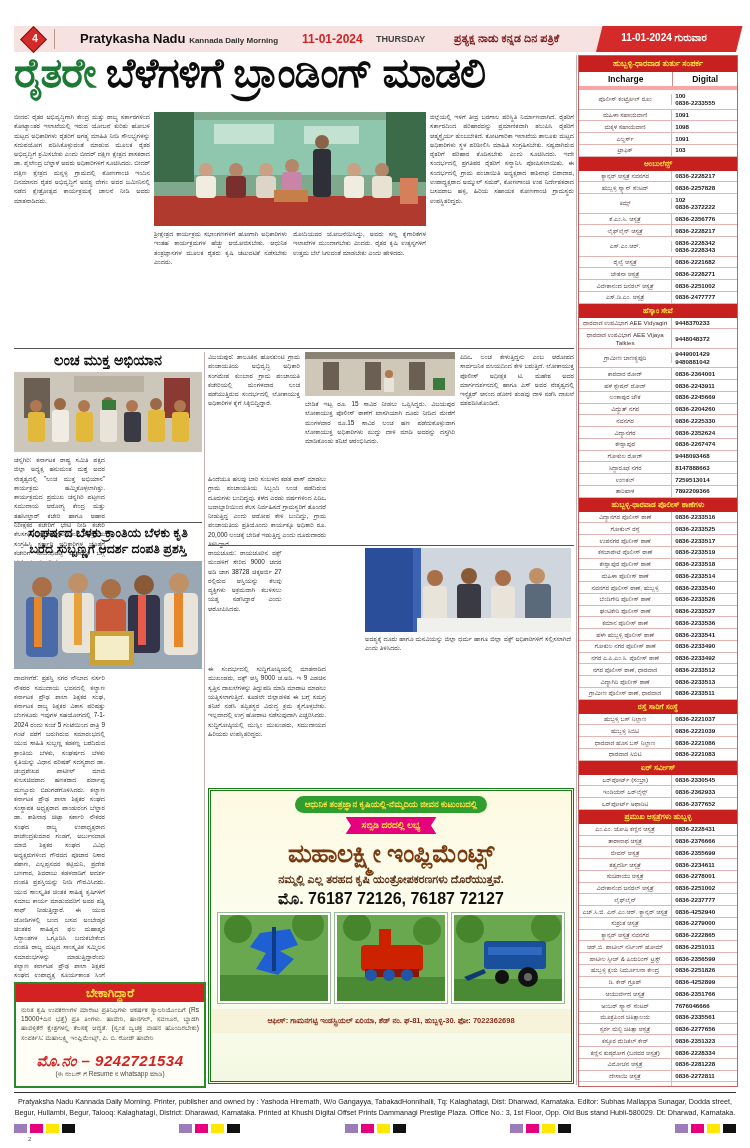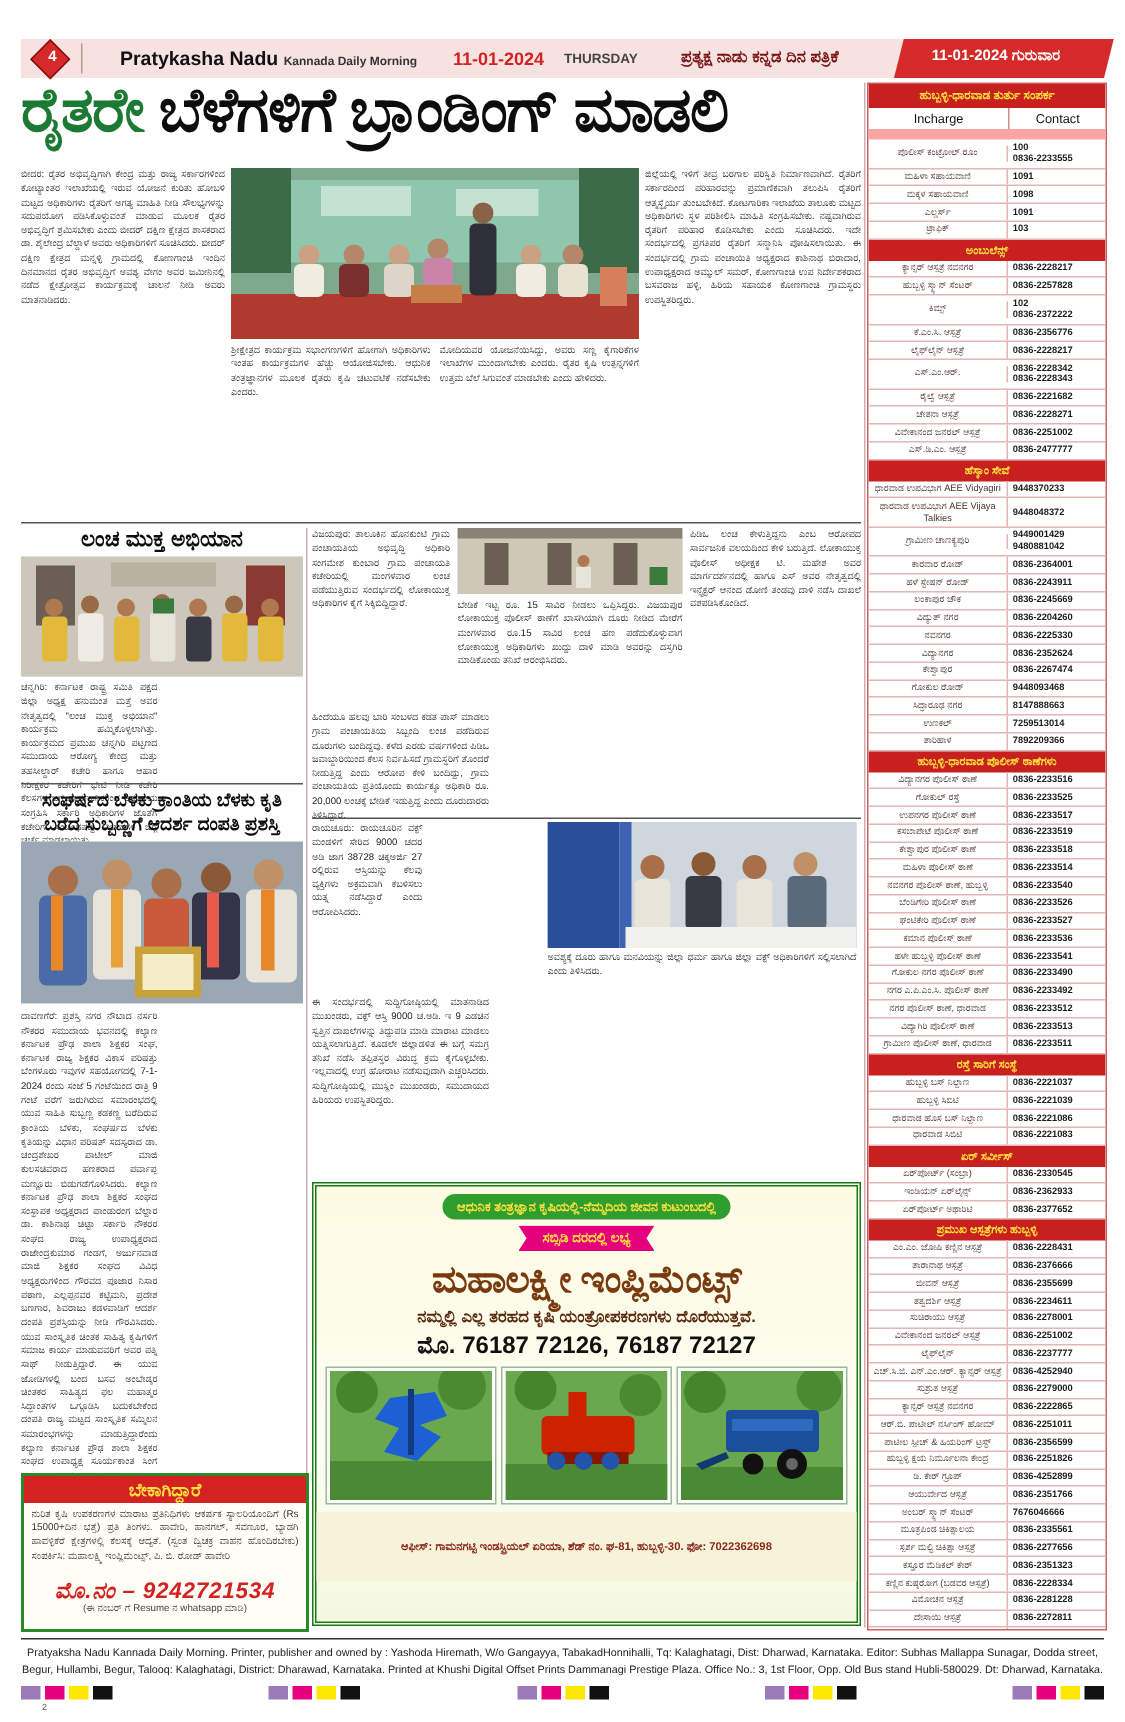--- a/index.html
+++ b/index.html
@@ -25,7 +25,7 @@
   
   .sidebar{position:absolute;left:578px;top:55px;width:158px;height:1030px;border:1px solid #c86060;overflow:hidden;background:#fff;}
   .sb-title{background:#c81f1f;color:#ffe23c;font-weight:bold;font-size:8px;text-align:center;padding:3px 1px;}
-  .sb-colhead{display:flex;border-bottom:7px solid #fca5a5;font-weight:normal;font-size:8.5px;color:#111;}
+  .sb-colhead{display:flex;border-bottom:4px solid #fca5a5;font-weight:bold;font-size:8.5px;color:#111;}
   .sb-colhead span{padding:2px;text-align:center;}
   .sb-band{background:#c81f1f;color:#ffe23c;font-weight:bold;font-size:7.5px;text-align:center;padding:2px 1px;}
   .srow{display:flex;border-bottom:1px solid #e3b6b6;align-items:center;}

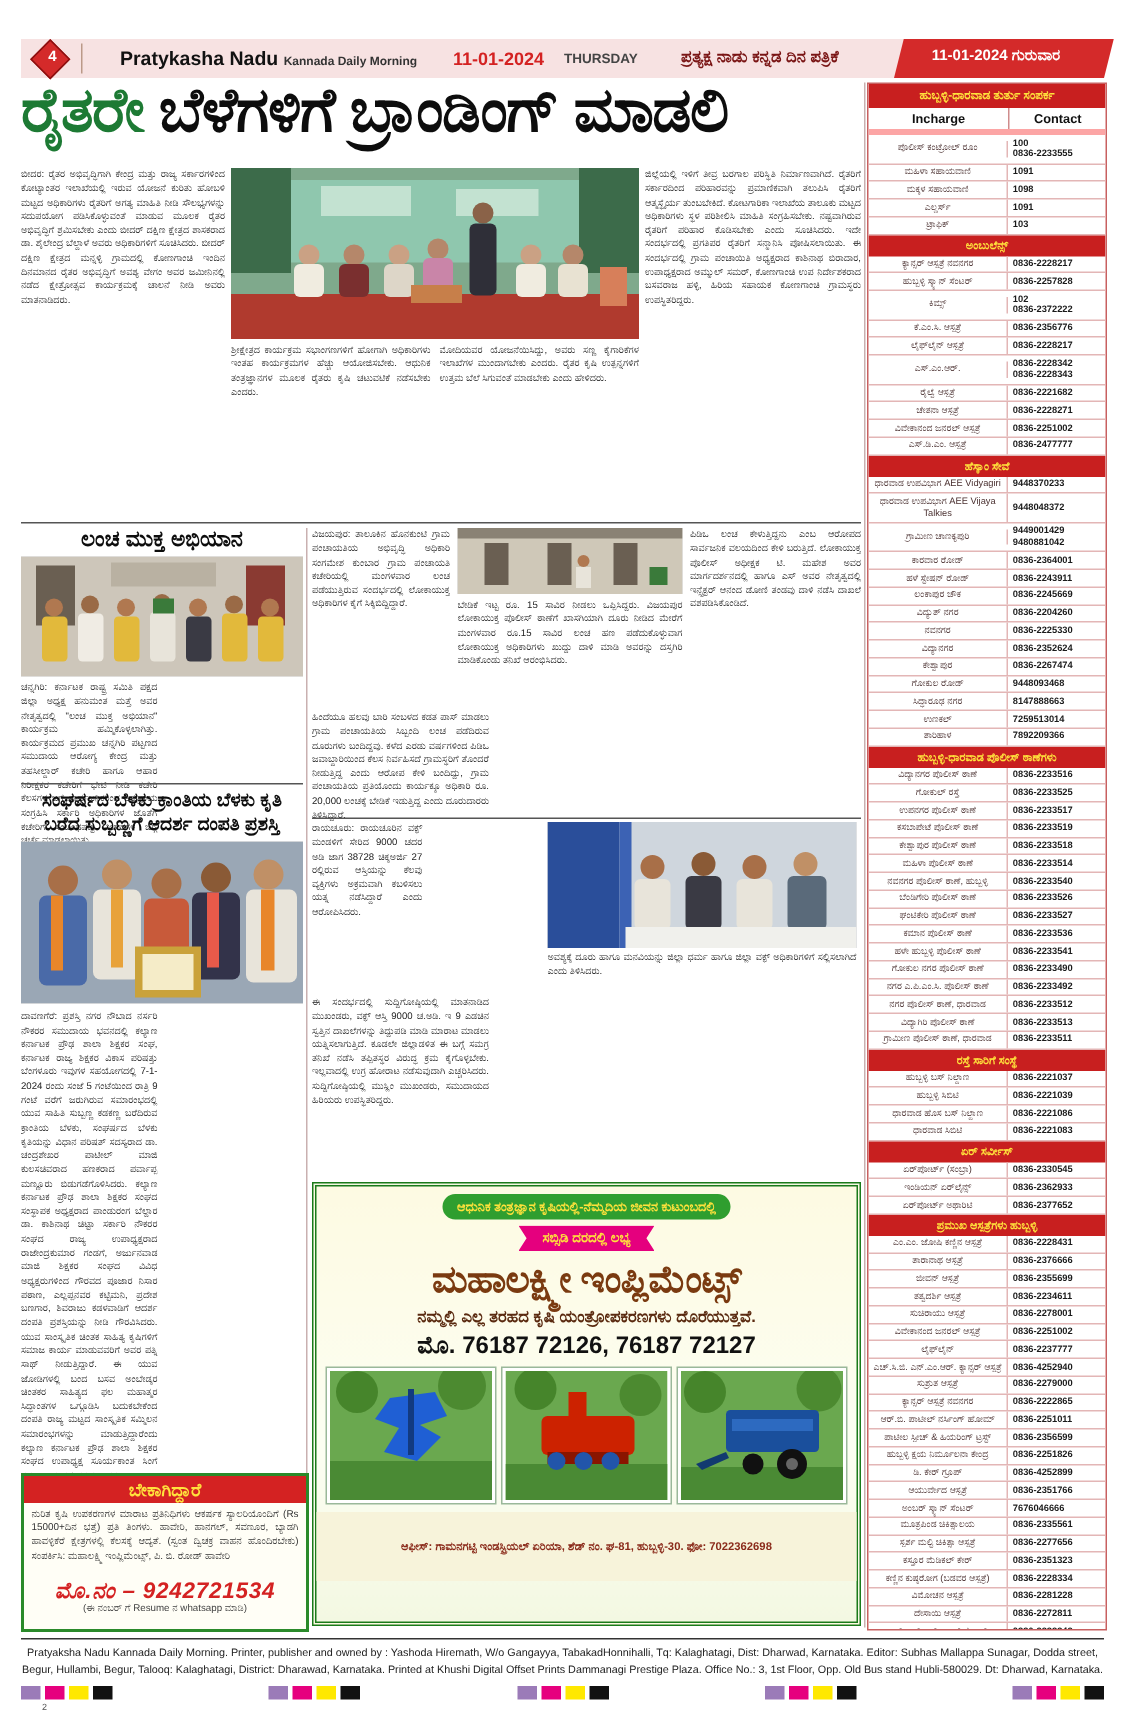--- a/index.html
+++ b/index.html
@@ -335,7 +335,7 @@
     <div class="sb-title">ಹುಬ್ಬಳ್ಳಿ-ಧಾರವಾಡ ತುರ್ತು ಸಂಪರ್ಕ</div>
     <div class="sb-colhead">
       <span style="width:60%;border-right:1px solid #cf8c8c;">Incharge</span>
-      <span style="width:40%;">Contact</span>
+      <span style="width:40%;">Digital</span>
     </div>
     <div id="sidebar-rows">
         <div class="srow">

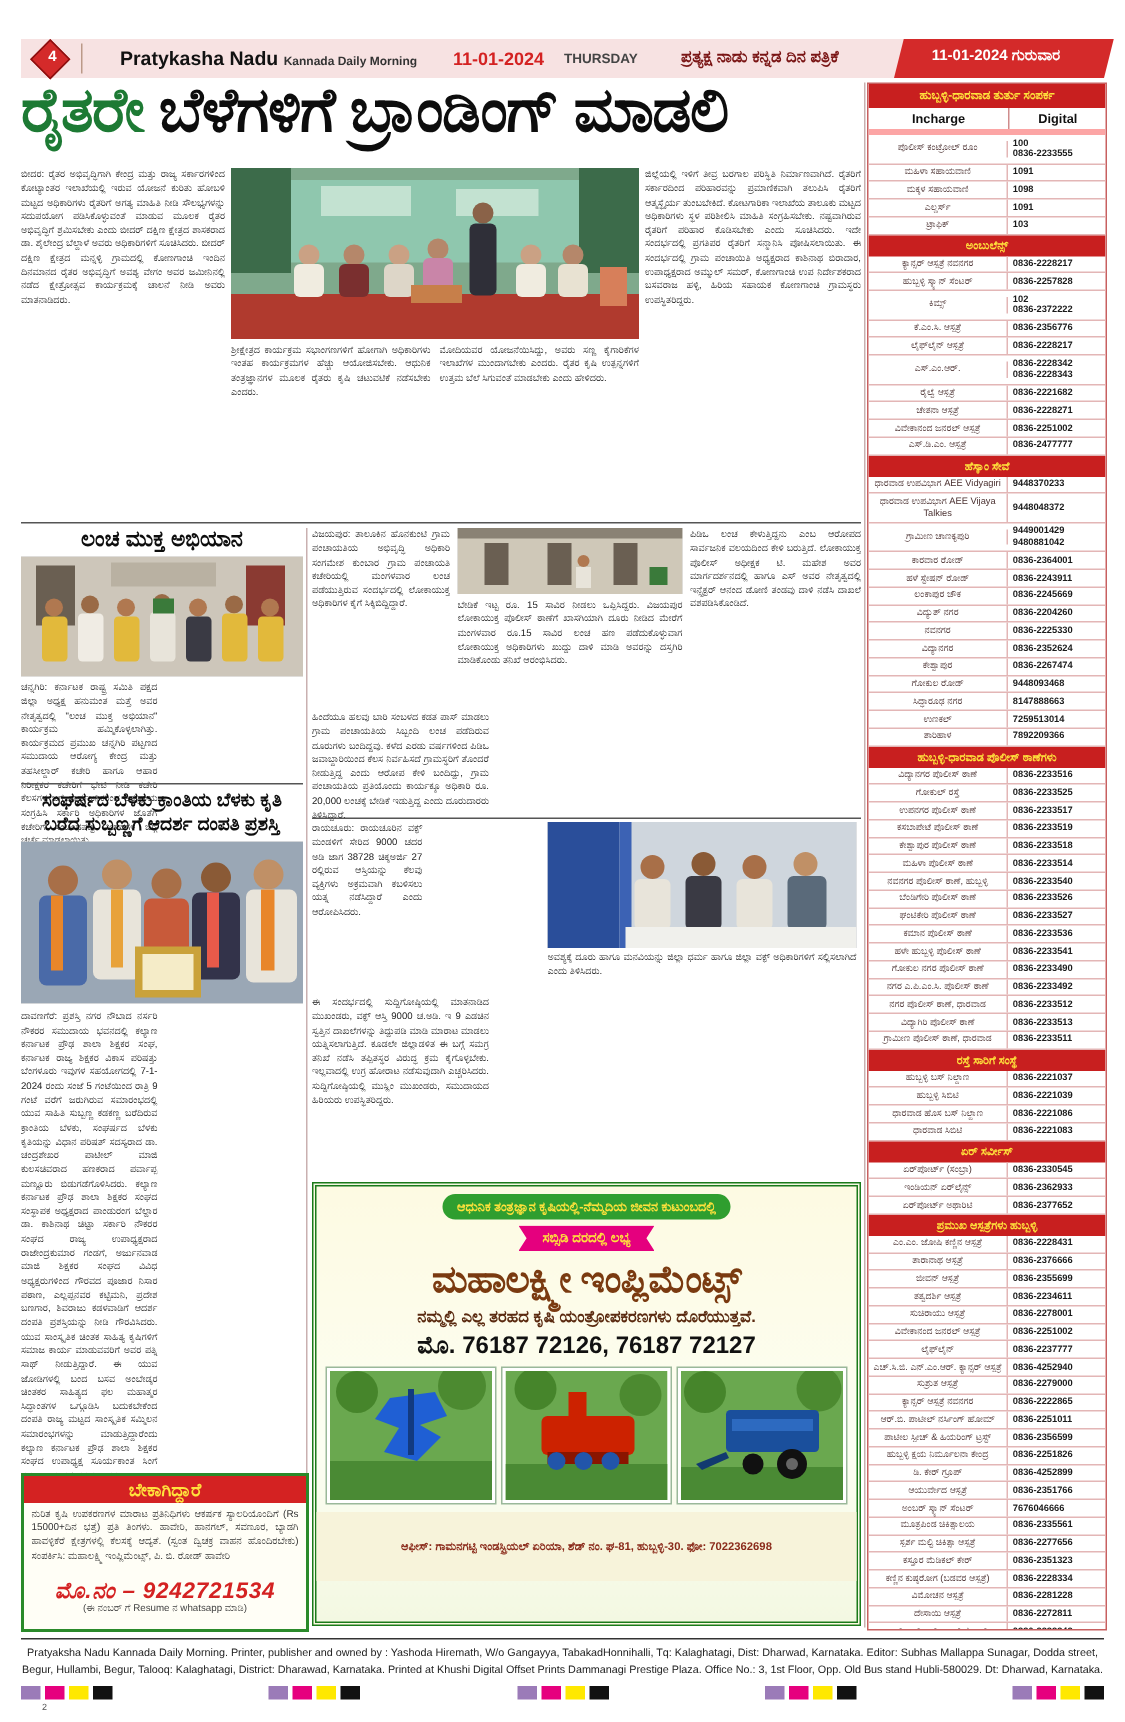--- a/index.html
+++ b/index.html
@@ -81,7 +81,7 @@
   .ad-phone{margin-top:4px;font-size:16px;font-weight:800;color:#111;}
   .ad-imgs{display:flex;justify-content:space-between;padding:5px 7px 0 7px;}
   .ad-imgs svg{border:2px solid #ffffff;outline:1px solid #9ab89a;}
-  .ad-addr{margin-top:6px;font-size:7.5px;font-weight:bold;color:#8a2a1a;background:#f7f3da;padding:18px 2px;}
+  .ad-addr{margin-top:6px;font-size:7.5px;font-weight:bold;color:#8a2a1a;background:#f7f3da;padding:7px 2px;}
 
   
   .footer{position:absolute;left:14px;top:1092px;width:722px;border-top:1px solid #333;padding-top:4px;font-size:7.2px;line-height:1.5;color:#222;text-align:center;}

